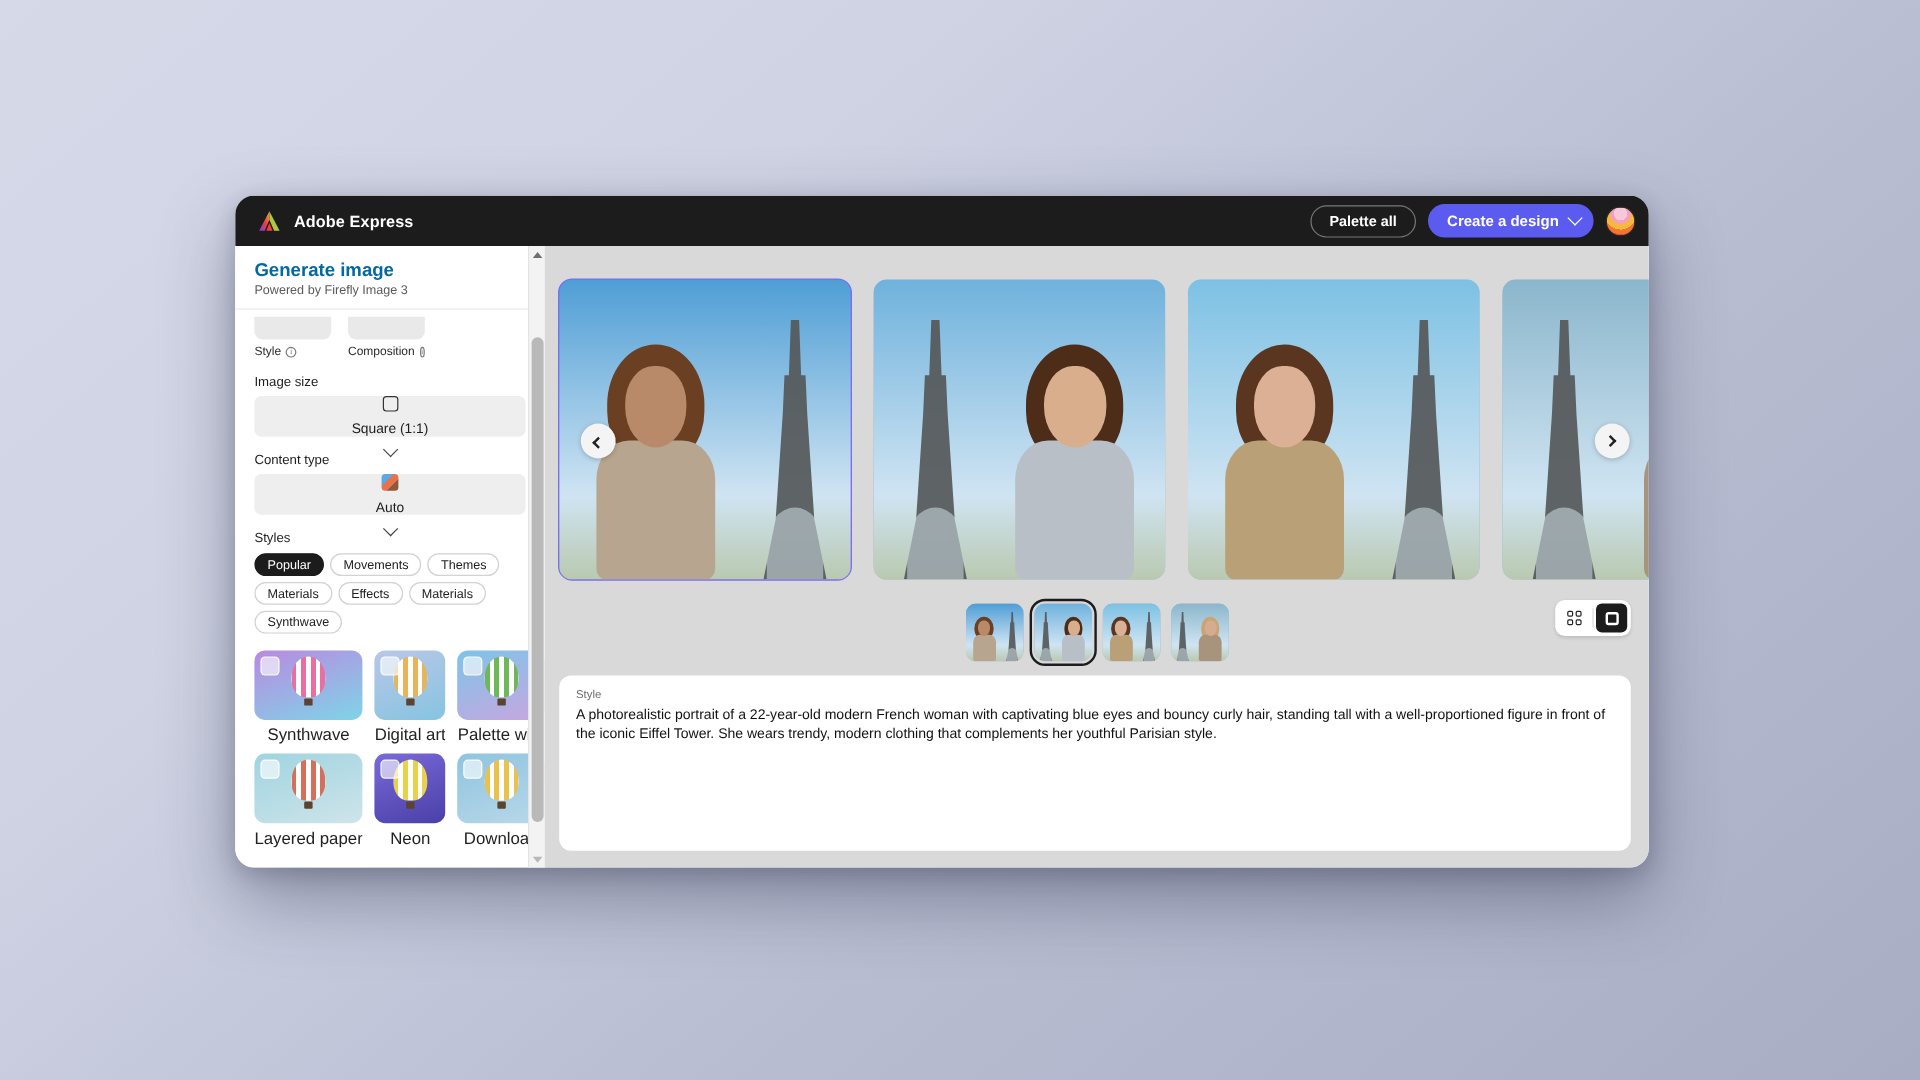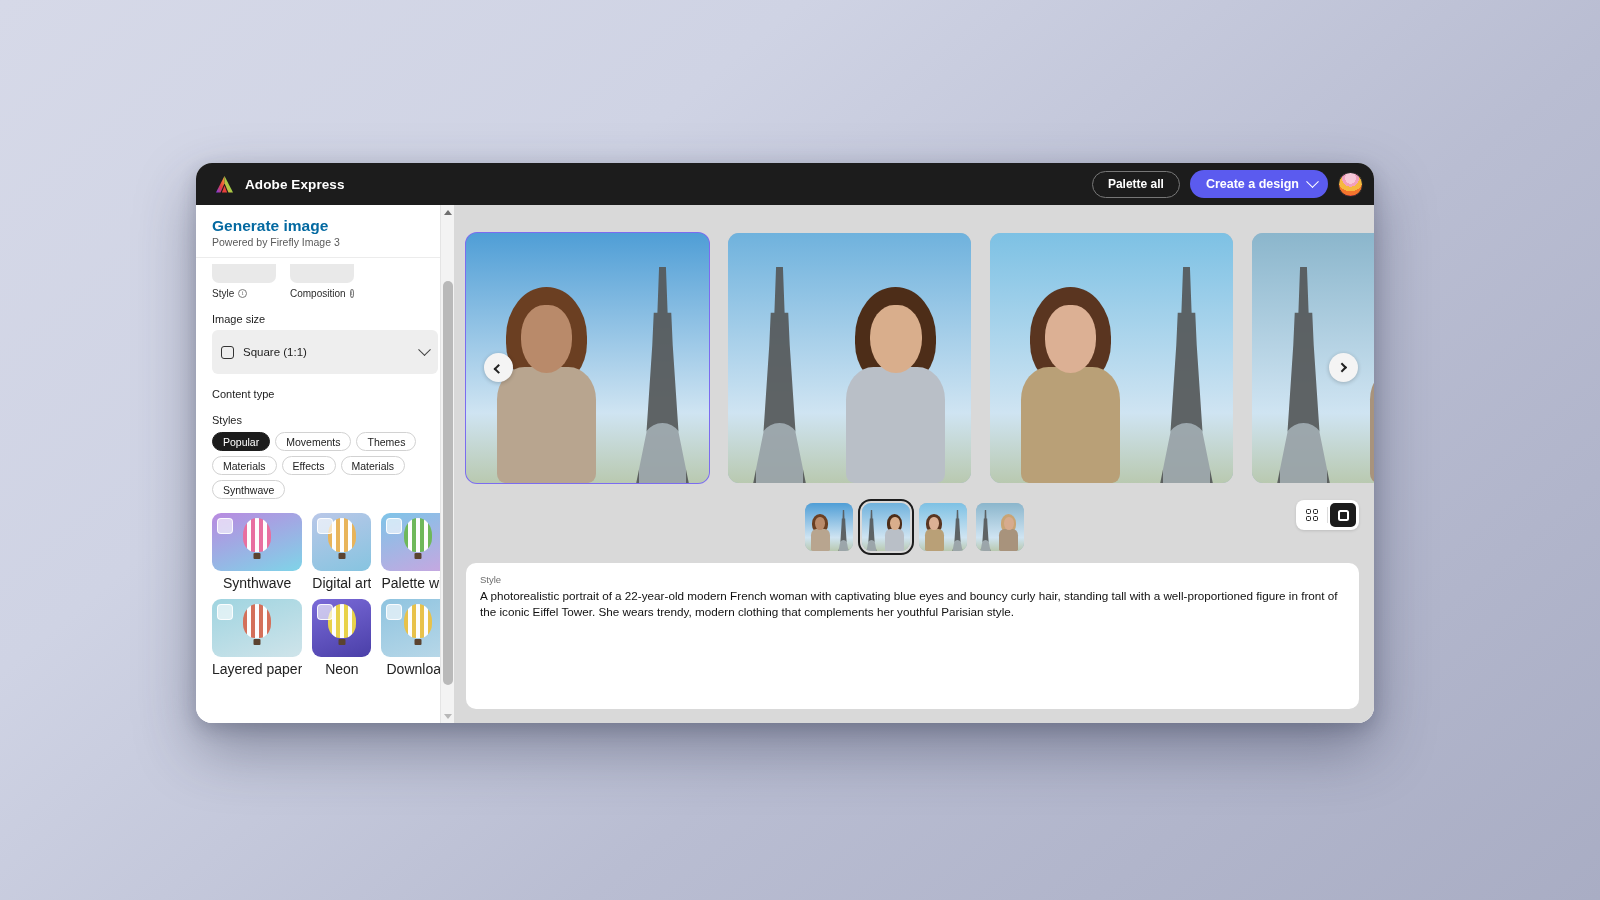--- a/index.html
+++ b/index.html
@@ -75,8 +75,8 @@
   }
   .field-label { font-size: 11px; color: #1d1d1d; margin: 14px 0 5px 0; }
   .select-box {
-    height: 44px; background: #eeeeee; border-radius: 6px;
-    display: flex; align-items: center; padding: 0 9px; gap: 9px; cursor: pointer;
+    height: 34px; background: #eeeeee; border-radius: 6px;
+    display: flex; align-items: center; padding: 0 9px; gap: 9px; cursor: pointer; flex-direction: column;
   }
   .sq-icon {
     width: 13px; height: 13px; border: 1.6px solid #333; border-radius: 3px; flex: none;

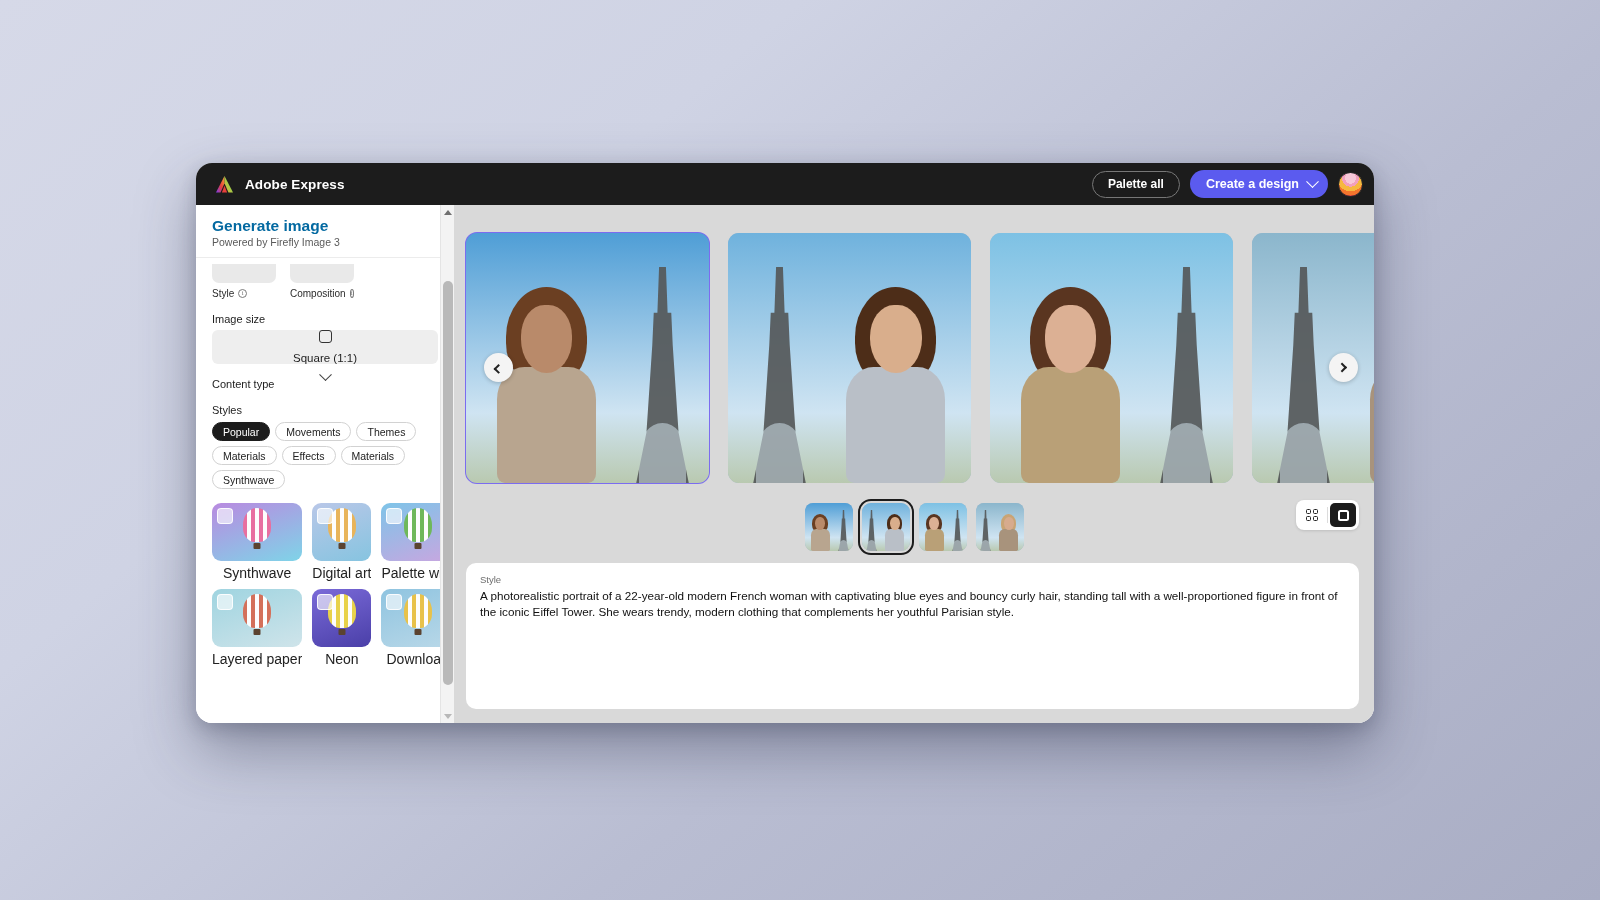--- a/index.html
+++ b/index.html
@@ -273,6 +273,11 @@
         </div>
 
         <div class="field-label">Content type</div>
+        <div class="select-box">
+          <span class="auto-icon"></span>
+          <span class="select-text">Auto</span>
+          <span class="chev"></span>
+        </div>
 
         <div class="field-label">Styles</div>
         <div class="pill-wrap" id="pill-wrap">

